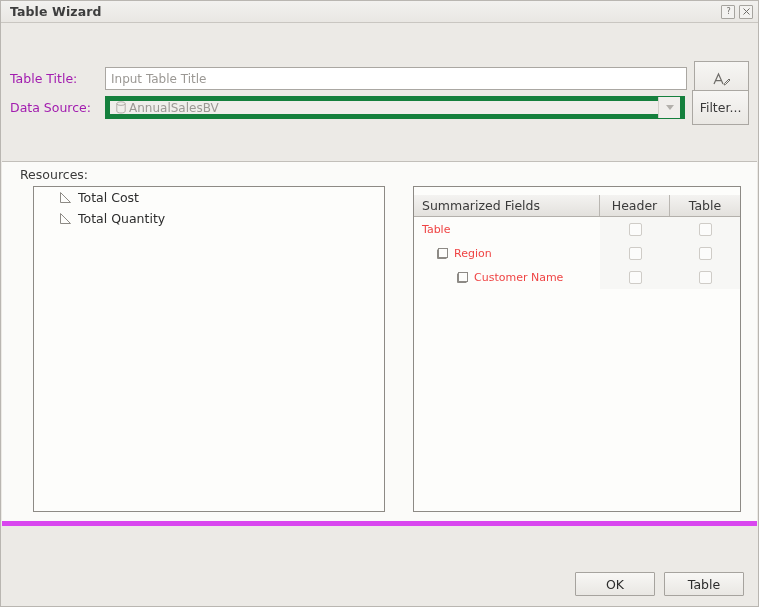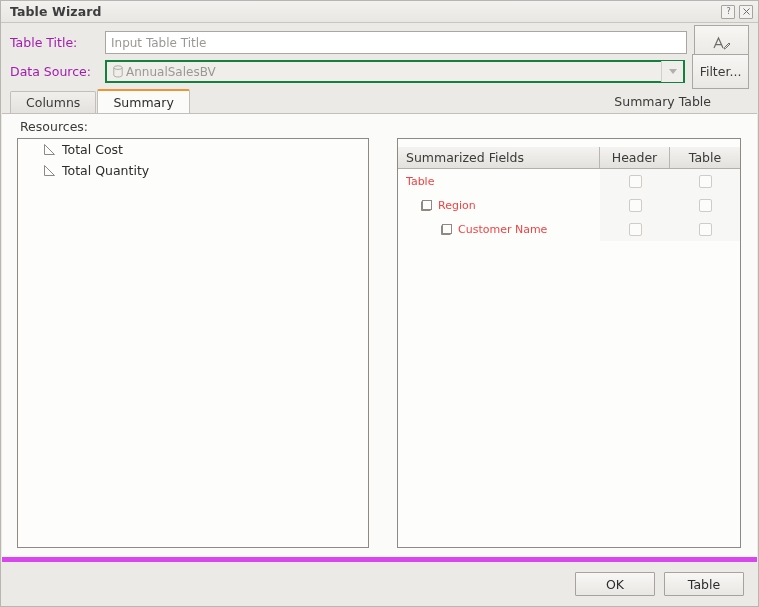--- a/index.html
+++ b/index.html
@@ -21,6 +21,7 @@
     border: 1px solid #b9b6b1;
     display: flex;
     flex-direction: column;
+    gap: 36px;
   }
 
   

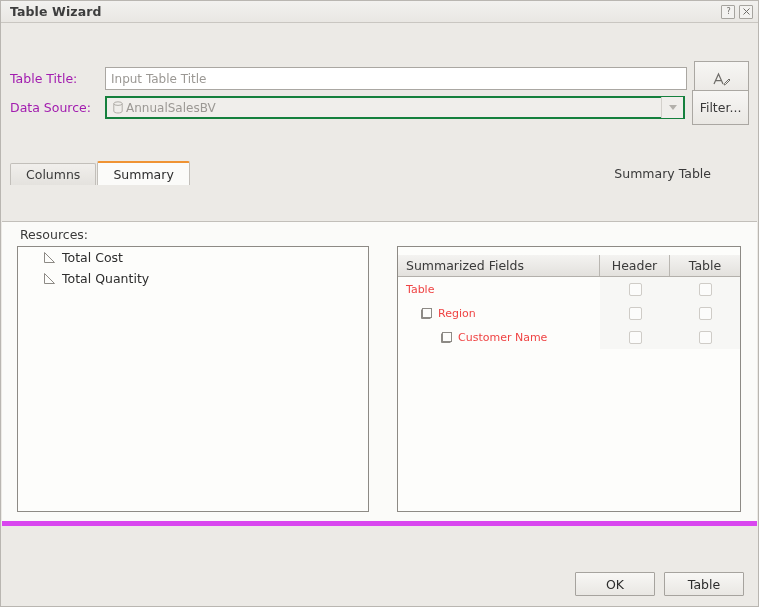--- a/index.html
+++ b/index.html
@@ -83,7 +83,7 @@
   }
   .txtfield.readonly {
     background: #f0eeeb;
-    border: 2px solid #15803d;
+    border: 5px solid #15803d;
     color: #9b9894;
     padding-right: 0;
   }

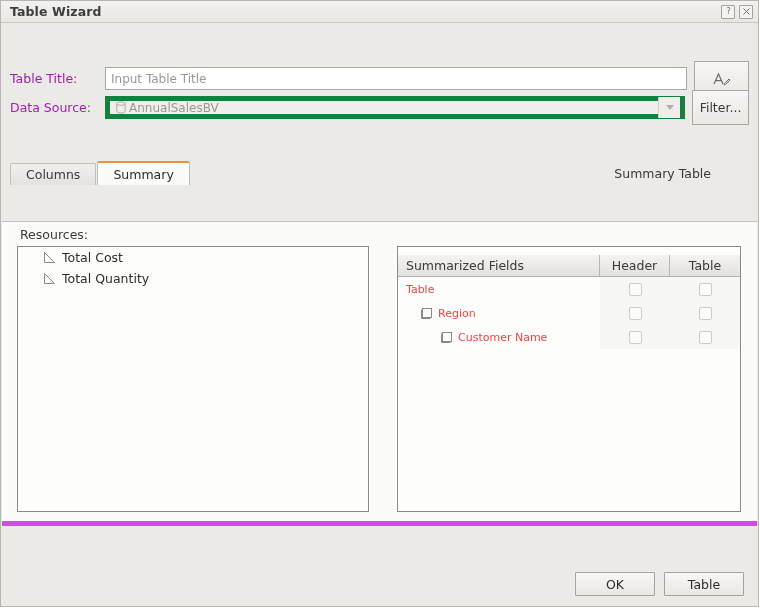--- a/index.html
+++ b/index.html
@@ -333,12 +333,6 @@
     </div>
   </div>
 
-  <div class="tabstrip">
-    <div class="tab">Columns</div>
-    <div class="tab active">Summary</div>
-    <div class="tab-spacer"></div>
-    <div class="summary-table-label">Summary Table</div>
-  </div>
 
   <div class="body-panel">
     <div class="res-label">Resources:</div>

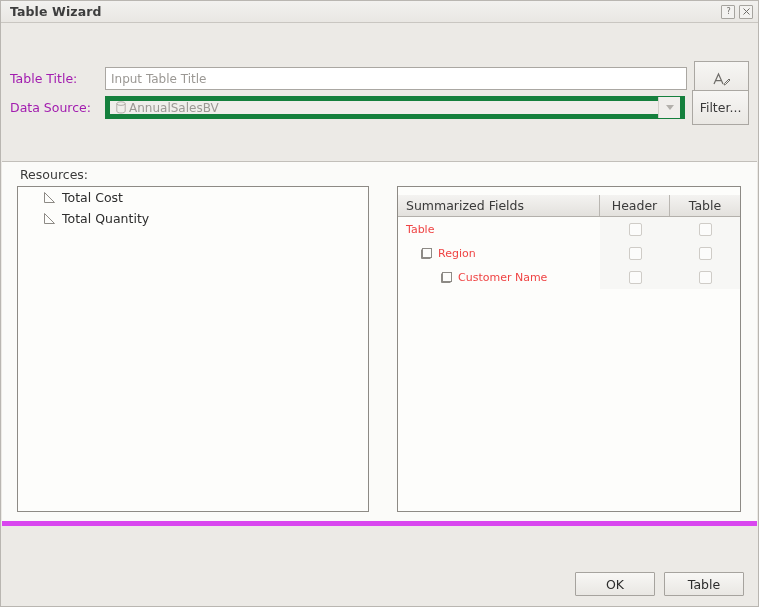--- a/index.html
+++ b/index.html
@@ -182,7 +182,7 @@
     gap: 0;
     min-height: 0;
   }
-  .left-col { width: 352px; display: flex; flex-direction: column; margin-left: 6px; }
+  .left-col { width: 352px; display: flex; flex-direction: column; margin-left: 22px; }
   .gap-col { width: 28px; }
   .right-col { flex: 1; display: flex; flex-direction: column; margin-right: 7px; }
 

